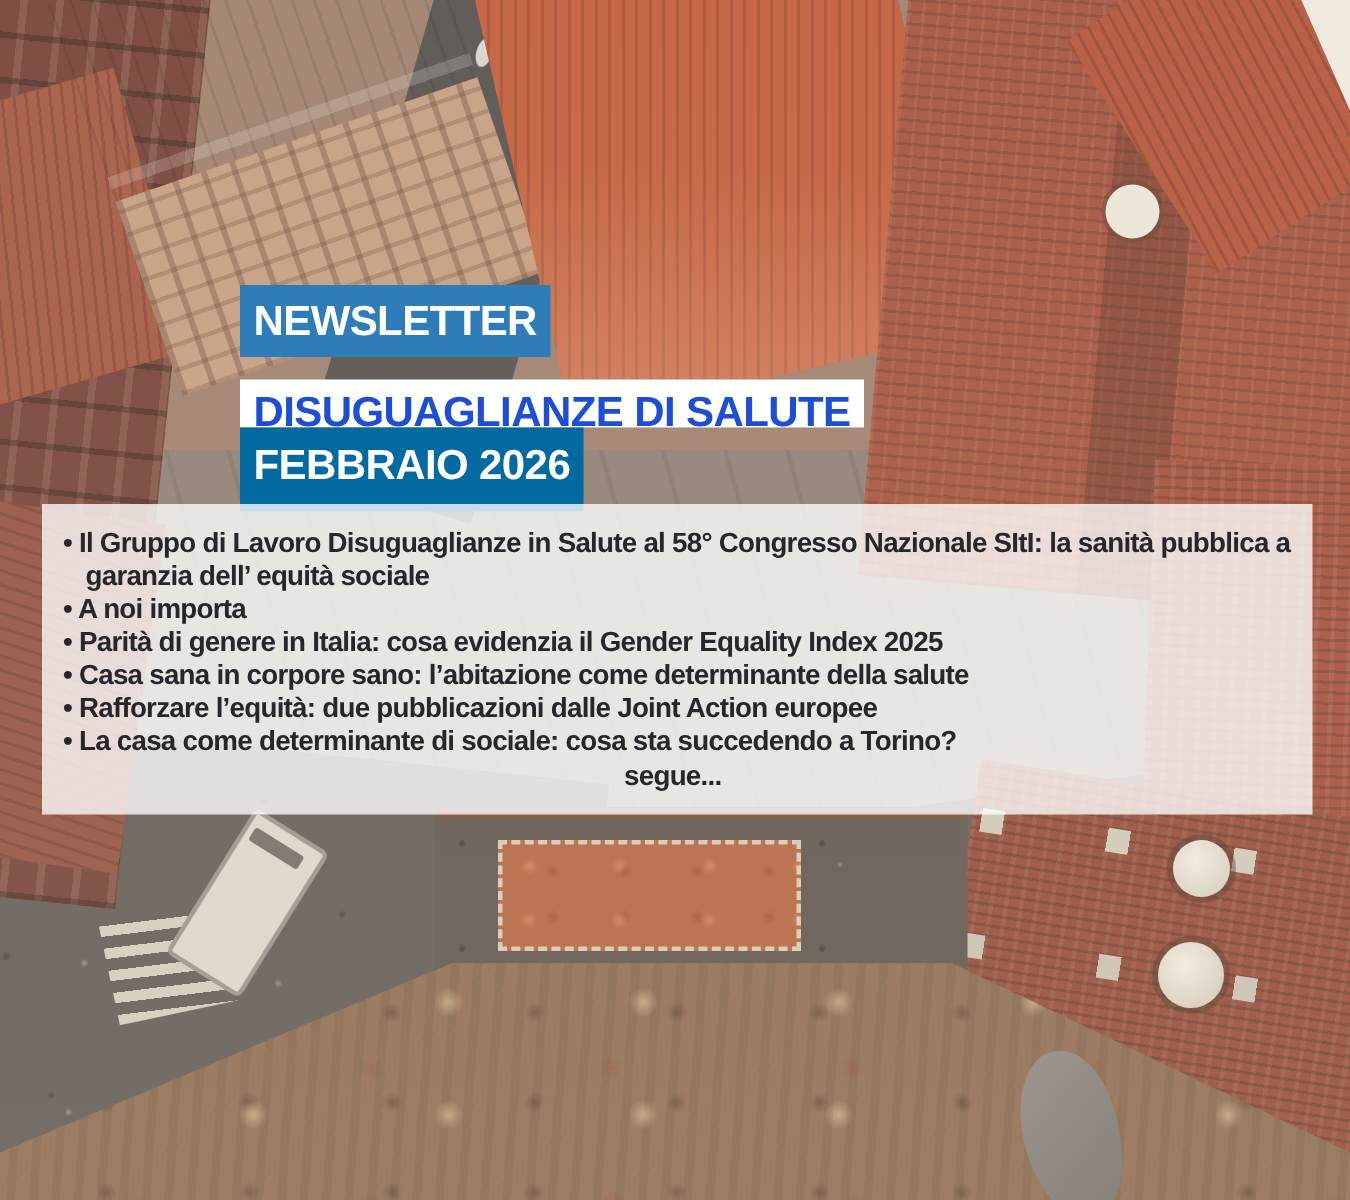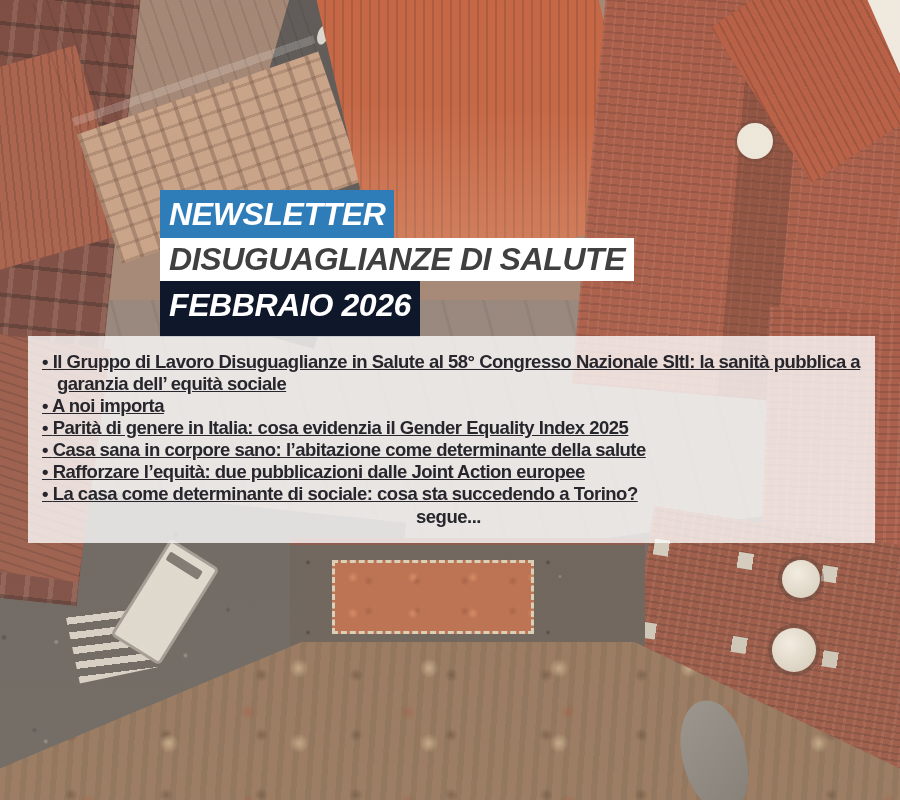--- a/index.html
+++ b/index.html
@@ -90,7 +90,7 @@
     background:linear-gradient(180deg,rgba(246,233,219,.12),rgba(240,226,210,.18));}
   
   .title-block{position:absolute;left:160px;top:190px;display:flex;flex-direction:column;align-items:flex-start;}
-  .bar{display:block;font-weight:bold;font-size:32px;letter-spacing:-0.4px;padding:0 9px;white-space:nowrap;font-style:italic;}
+  .bar{display:block;font-weight:bold;font-size:28px;letter-spacing:-0.4px;padding:0 9px;white-space:nowrap;}
   .bar-1{background:#2e7cb8;color:#ffffff;height:48px;line-height:48px;}
   .bar-2{background:#ffffff;color:#404040;height:43px;line-height:43px;}
   .bar-3{background:#0f172a;color:#ffffff;height:56px;line-height:49px;}

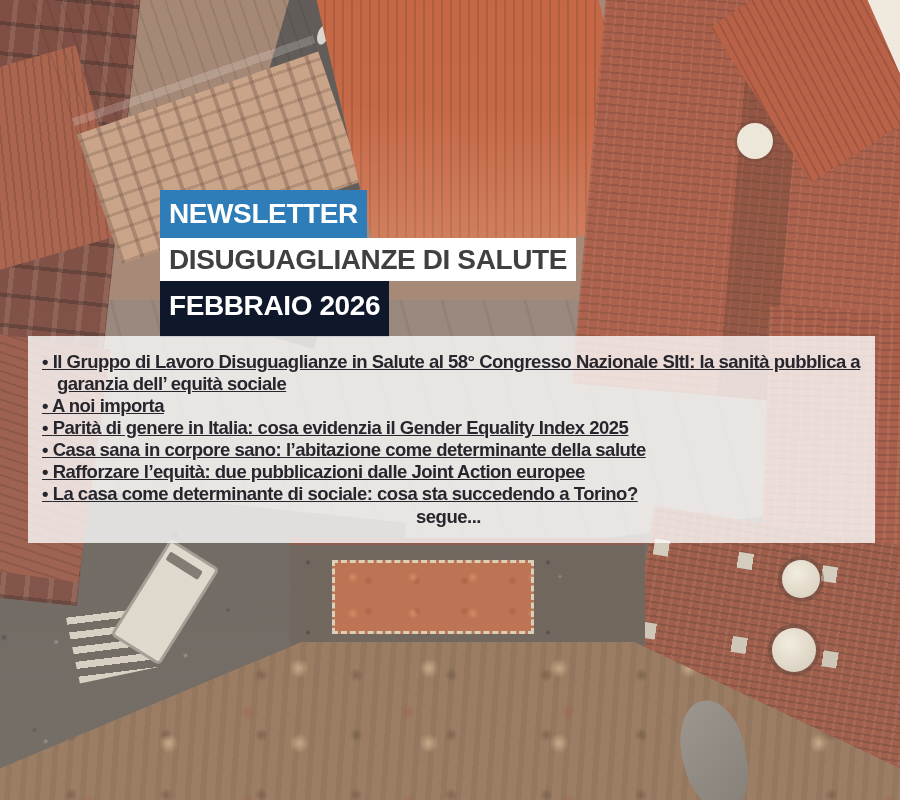--- a/index.html
+++ b/index.html
@@ -92,7 +92,7 @@
   .title-block{position:absolute;left:160px;top:190px;display:flex;flex-direction:column;align-items:flex-start;}
   .bar{display:block;font-weight:bold;font-size:28px;letter-spacing:-0.4px;padding:0 9px;white-space:nowrap;}
   .bar-1{background:#2e7cb8;color:#ffffff;height:48px;line-height:48px;}
-  .bar-2{background:#ffffff;color:#404040;height:43px;line-height:43px;}
+  .bar-2{background:#ffffff;color:#1d4ed8;height:32px;line-height:43px;margin-top:15px;}
   .bar-3{background:#0f172a;color:#ffffff;height:56px;line-height:49px;}
   
   .toc-box{position:absolute;left:28px;top:336px;width:847px;height:207px;box-sizing:border-box;

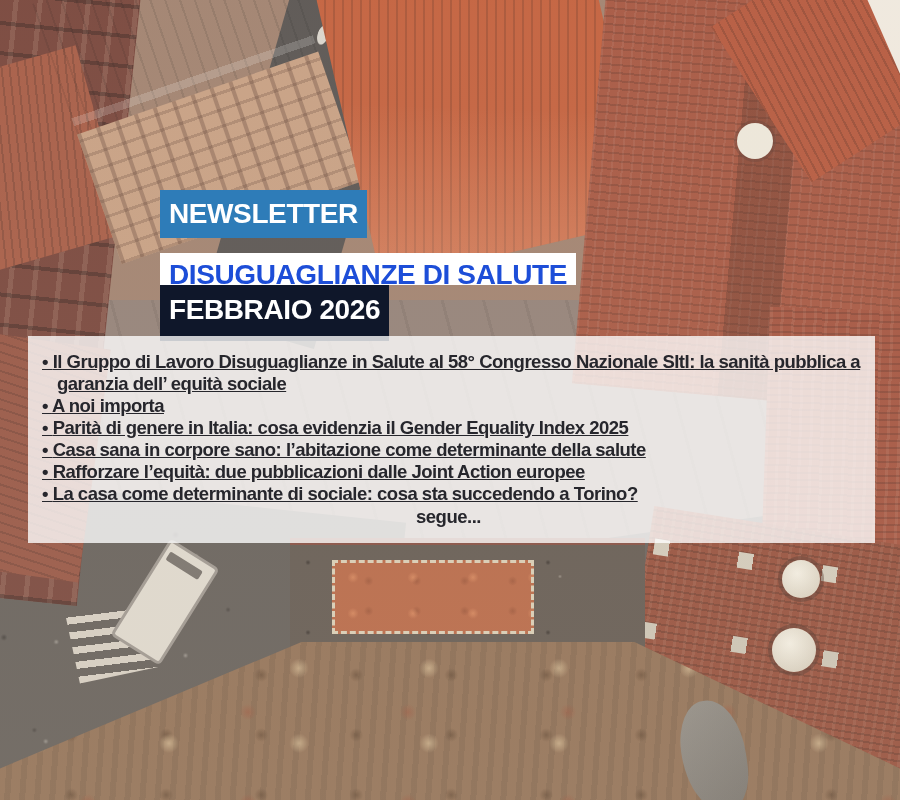--- a/index.html
+++ b/index.html
@@ -93,7 +93,7 @@
   .bar{display:block;font-weight:bold;font-size:28px;letter-spacing:-0.4px;padding:0 9px;white-space:nowrap;}
   .bar-1{background:#2e7cb8;color:#ffffff;height:48px;line-height:48px;}
   .bar-2{background:#ffffff;color:#1d4ed8;height:32px;line-height:43px;margin-top:15px;}
-  .bar-3{background:#0f172a;color:#ffffff;height:56px;line-height:49px;}
+  .bar-3{background:#0369a1;color:#ffffff;height:56px;line-height:49px;}
   
   .toc-box{position:absolute;left:28px;top:336px;width:847px;height:207px;box-sizing:border-box;
     background:rgba(255,255,255,0.78);padding:15px 12px 8px 14px;

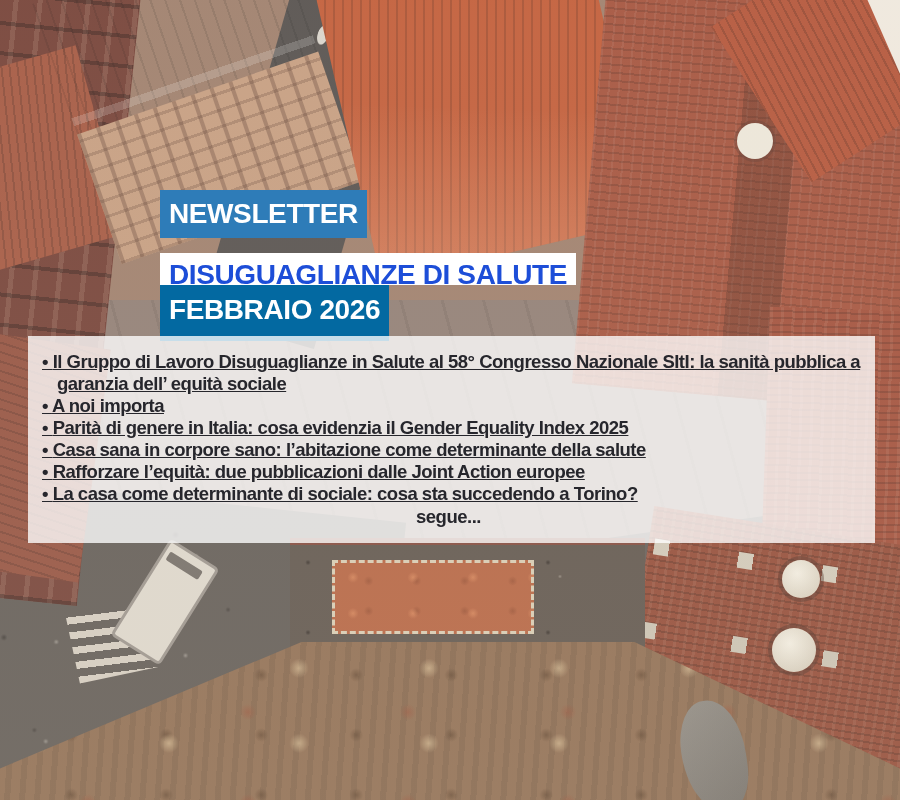--- a/index.html
+++ b/index.html
@@ -99,7 +99,7 @@
     background:rgba(255,255,255,0.78);padding:15px 12px 8px 14px;
     color:#26262c;font-weight:bold;font-size:18.5px;line-height:22px;letter-spacing:-0.5px;}
   .toc-list{list-style:none;margin:0;padding:0;}
-  .toc-list li{padding-left:15px;text-indent:-15px;text-decoration:underline;}
+  .toc-list li{padding-left:15px;text-indent:-15px;}
   .toc-list li::before{content:attr(data-bullet) " ";}
   .segue{text-align:center;padding-right:8px;margin-top:1px;}
 </style>

